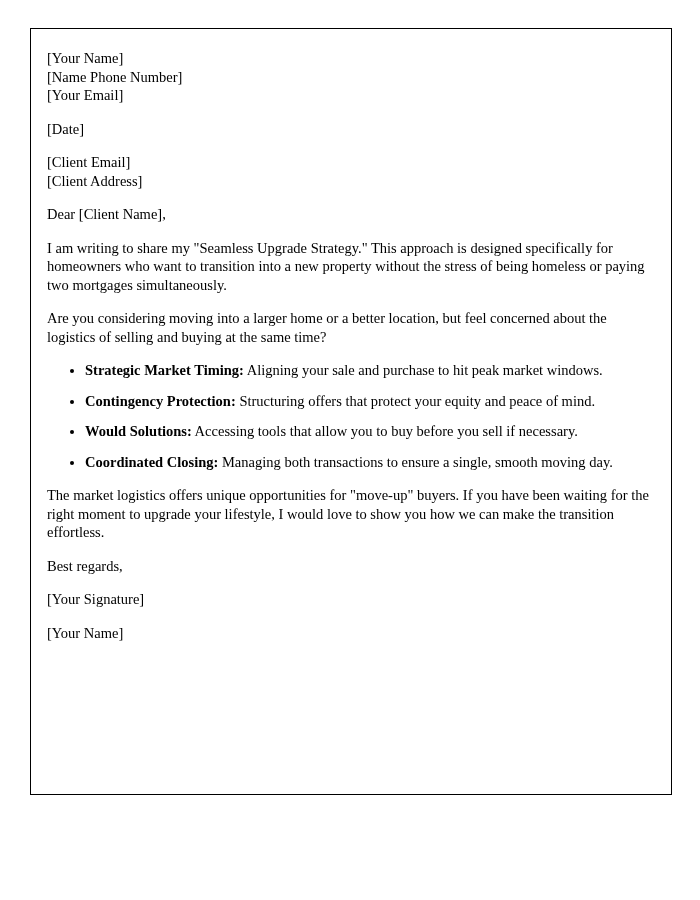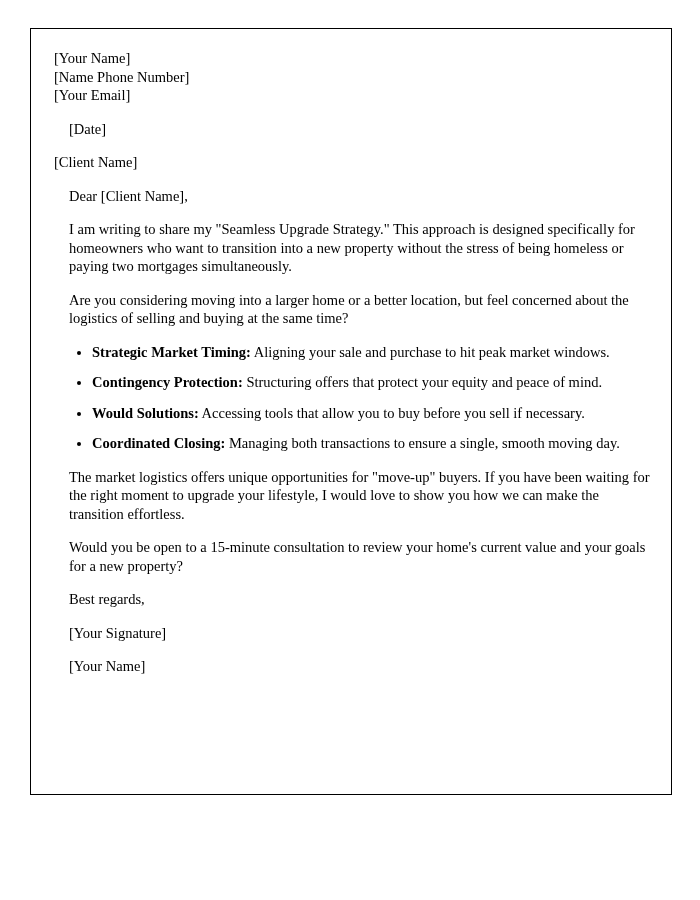--- a/index.html
+++ b/index.html
@@ -22,7 +22,7 @@
     min-height: 767px;
     border: 1px solid #000000;
     background: #ffffff;
-    padding: 20px 20px 22px 23px;
+    padding: 20px 20px 22px 16px;
   }
   .letter {
     font-size: 14.5px;

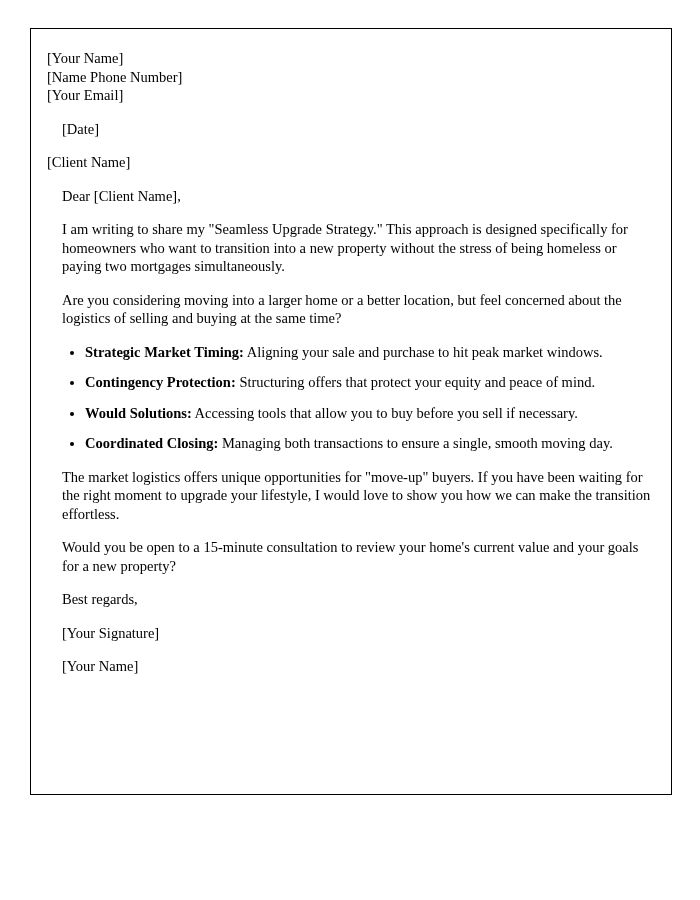--- a/index.html
+++ b/index.html
@@ -35,7 +35,7 @@
     margin: 0;
   }
   p.para {
-    margin: 0 0 15px 15px;
+    margin: 0 0 15px 0;
   }
   ul.bullets {
     margin: 0 0 15px 0;

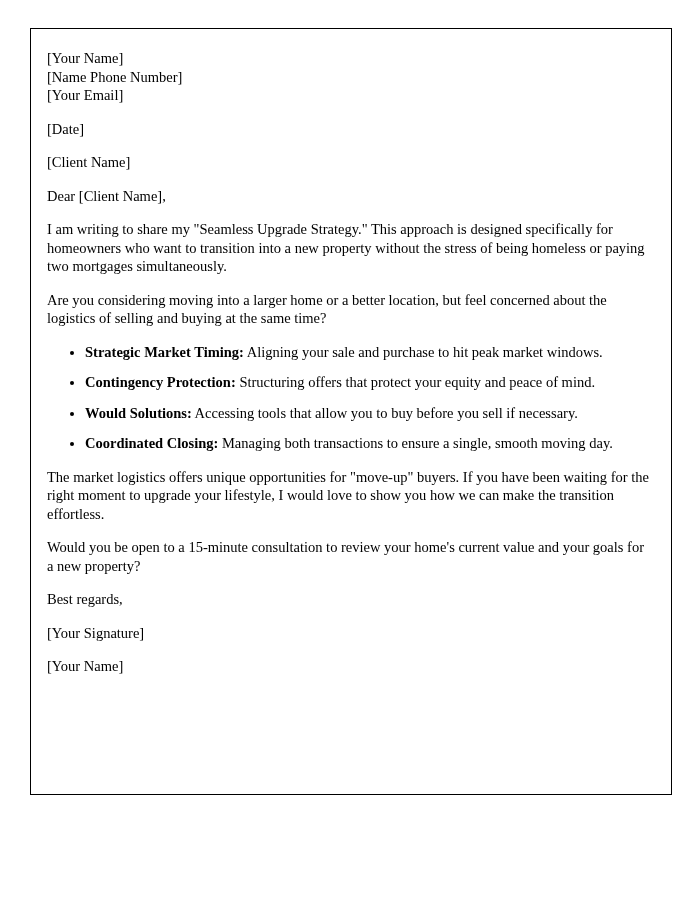--- a/index.html
+++ b/index.html
@@ -65,7 +65,7 @@
     <p class="para">[Date]</p>
 
     <div class="block">
-      <div>[Client Name]</div>
+      <div>[Client Email]</div>
     </div>
 
     <p class="para">Dear [Client Name],</p>

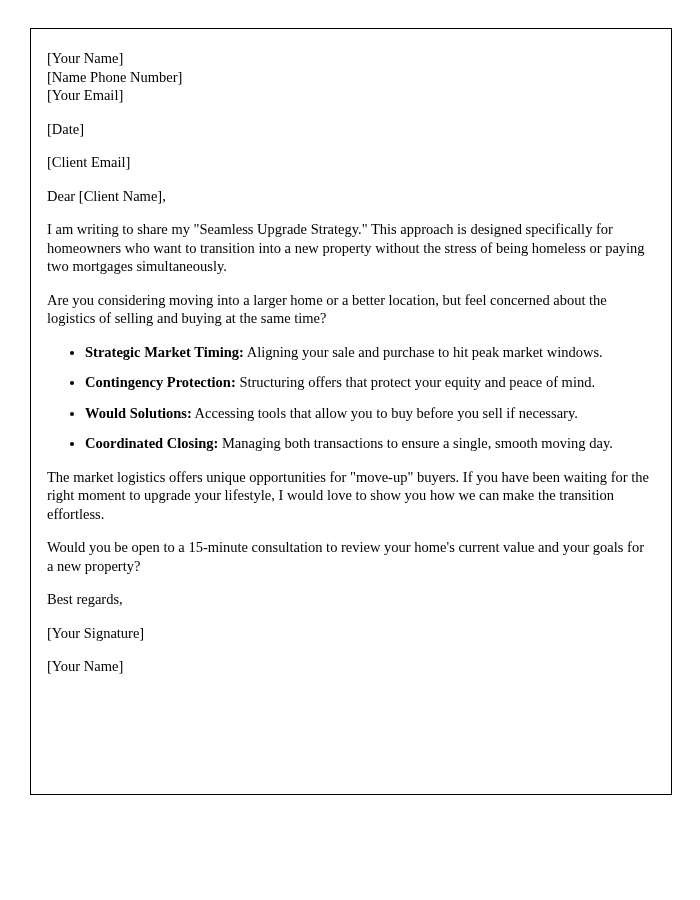--- a/index.html
+++ b/index.html
@@ -66,6 +66,7 @@
 
     <div class="block">
       <div>[Client Email]</div>
+      <div>[Client Address]</div>
     </div>
 
     <p class="para">Dear [Client Name],</p>

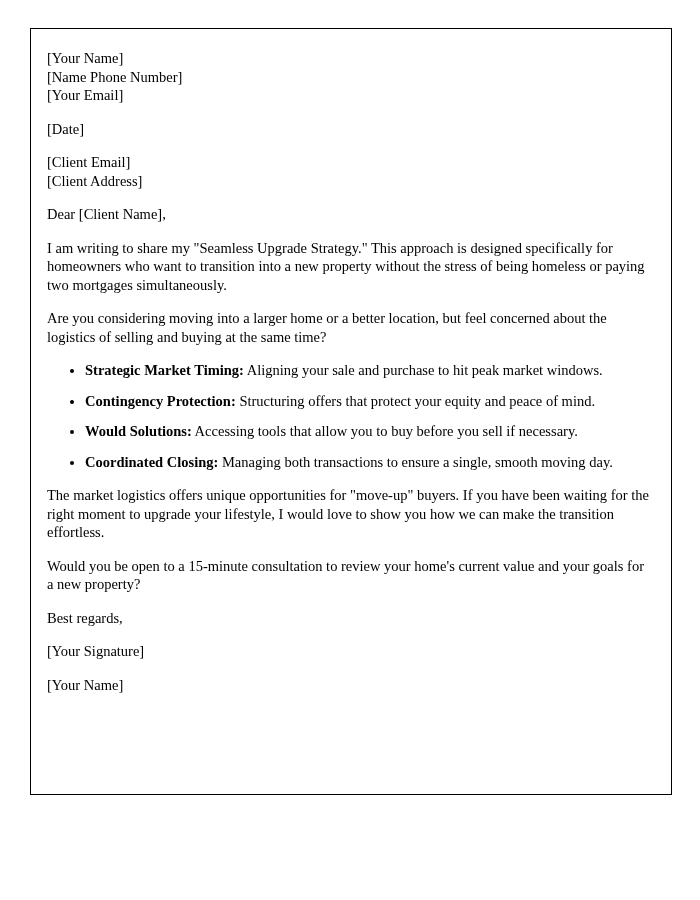--- a/index.html
+++ b/index.html
@@ -93,7 +93,6 @@
 
     <p class="para">The market logistics offers unique opportunities for "move-up" buyers. If you have been waiting for the right moment to upgrade your lifestyle, I would love to show you how we can make the transition effortless.</p>
 
-    <p class="para">Would you be open to a 15-minute consultation to review your home's current value and your goals for a new property?</p>
 
     <p class="para">Best regards,</p>
 

